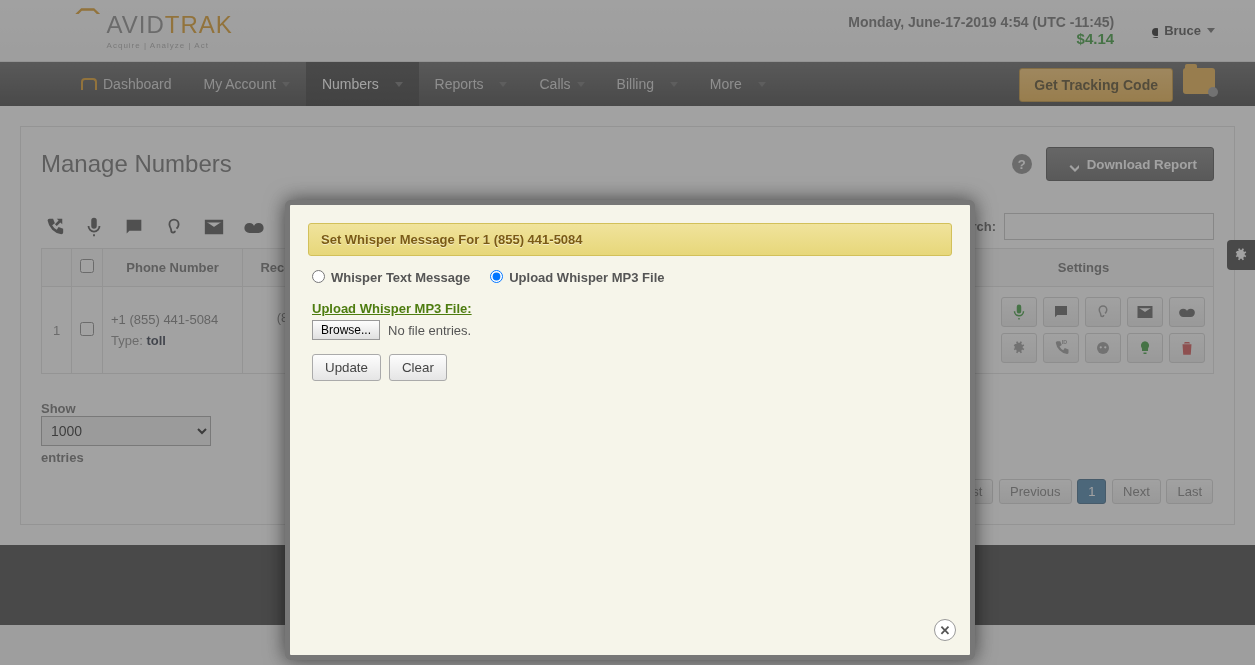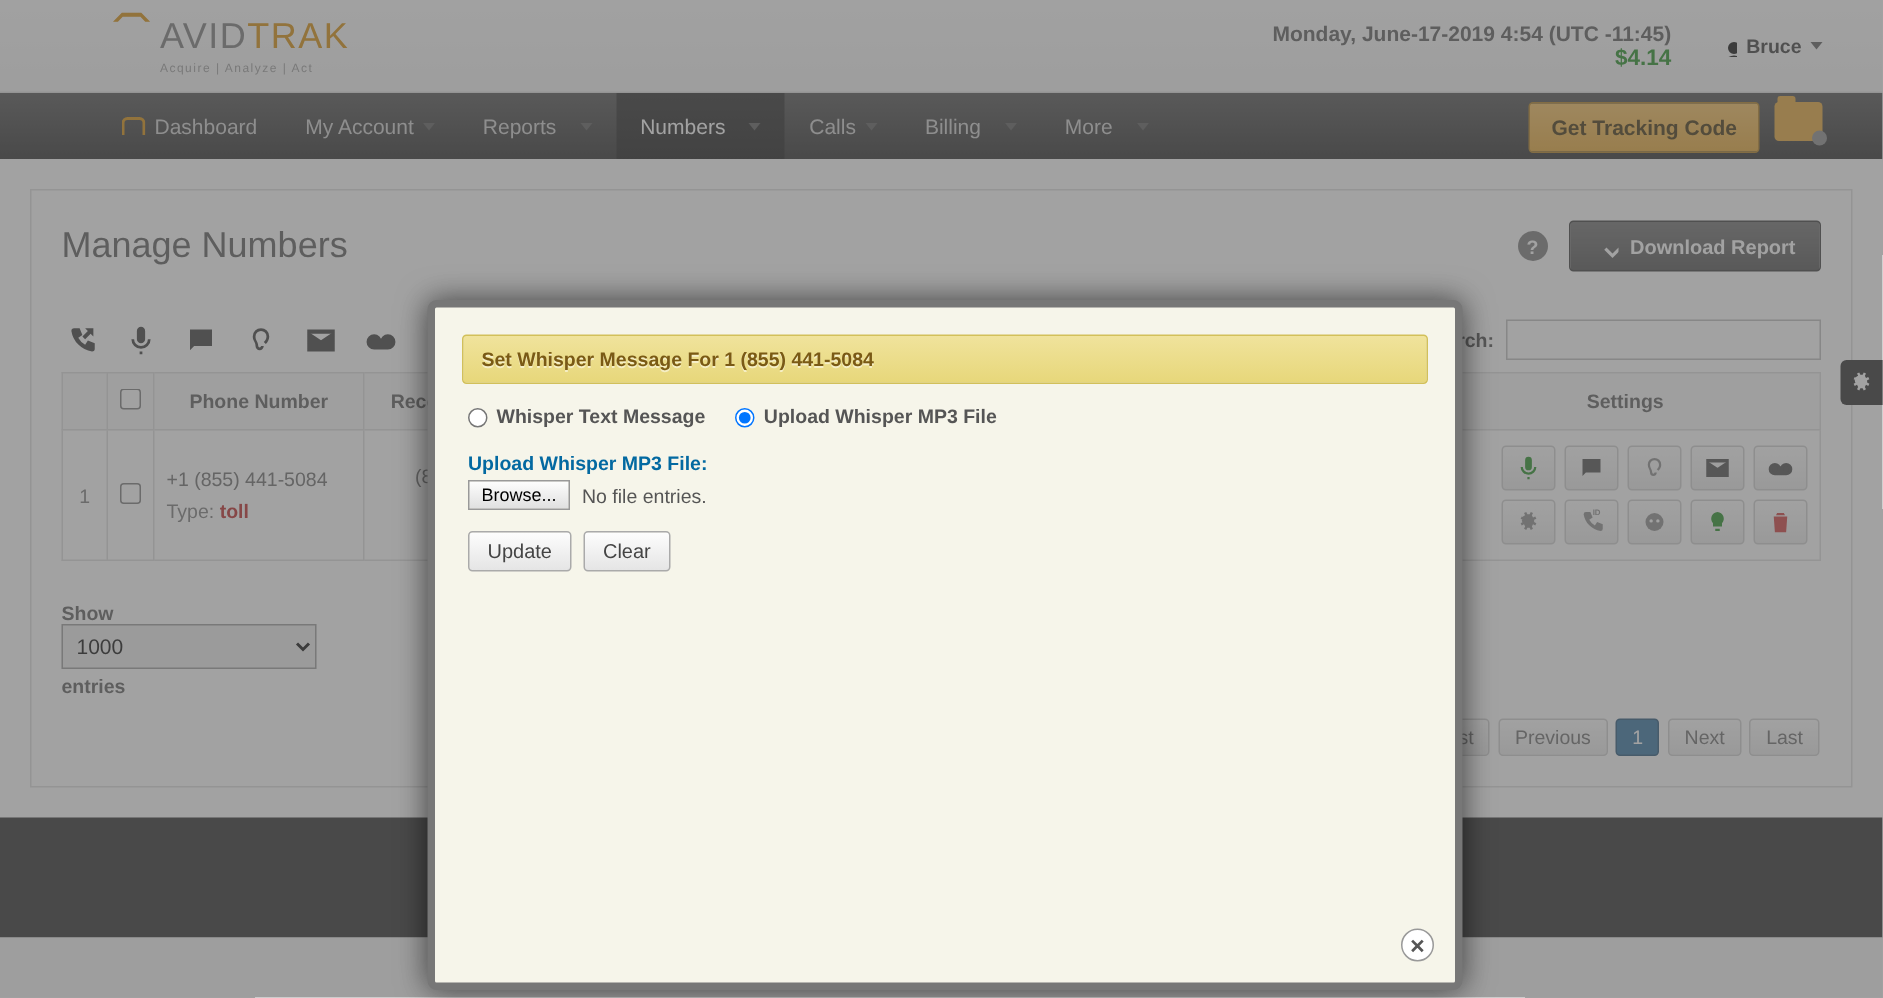--- a/index.html
+++ b/index.html
@@ -178,8 +178,8 @@
       <span>My Account</span>
       <span class="caret"></span>
     </div>
+  <div class="nav-item active"><span>Numbers</span>&nbsp;<span class="caret"></span></div>
   <div class="nav-item"><span>Reports</span>&nbsp;<span class="caret"></span></div>
-  <div class="nav-item active"><span>Numbers</span>&nbsp;<span class="caret"></span></div>
   <div class="nav-item">
       <span>Calls</span>
       <span class="caret"></span>

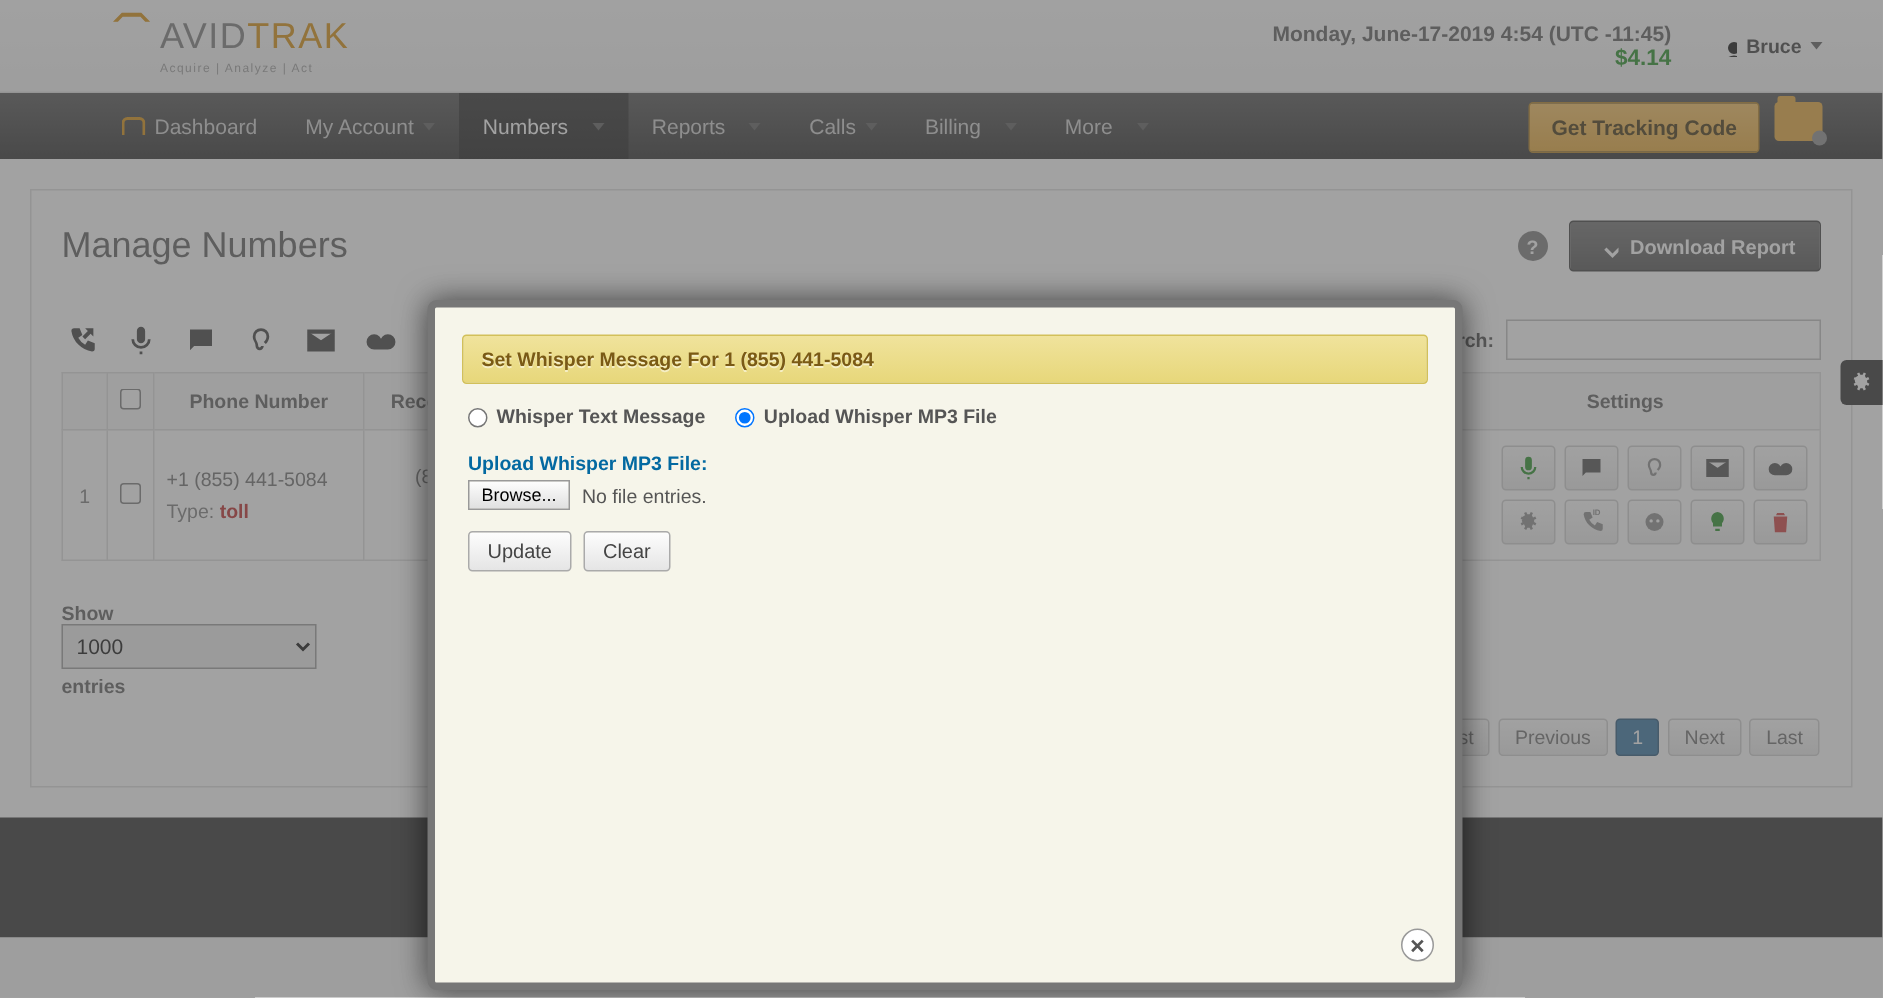--- a/index.html
+++ b/index.html
@@ -76,7 +76,7 @@
 .modal-title-bar { background: linear-gradient(#f0e39c,#e7d77a); border: 1px solid #d2c05a; padding: 8px 12px; color: #7a5a15; font-weight: bold; border-radius: 3px; text-shadow: 0 1px #fff8; }
 .modal-body { padding: 14px 4px; }
 .radio-row { display: flex; gap: 20px; margin-bottom: 16px; }
-.radio-row label { font-weight: bold; color: #555; display: flex; align-items: flex-end; gap: 6px; cursor: pointer; }
+.radio-row label { font-weight: bold; color: #555; display: flex; align-items: flex-start; gap: 6px; cursor: pointer; }
 .field-label { font-weight: bold; color: #0369a1; margin-bottom: 4px; }
 .file-row { display: flex; align-items: center; gap: 8px; margin-bottom: 14px; }
 .file-btn { background: linear-gradient(#fdfdfd,#e0e0e0); border: 1px solid #999; padding: 2px 8px; font-size: 12px; cursor: pointer; }

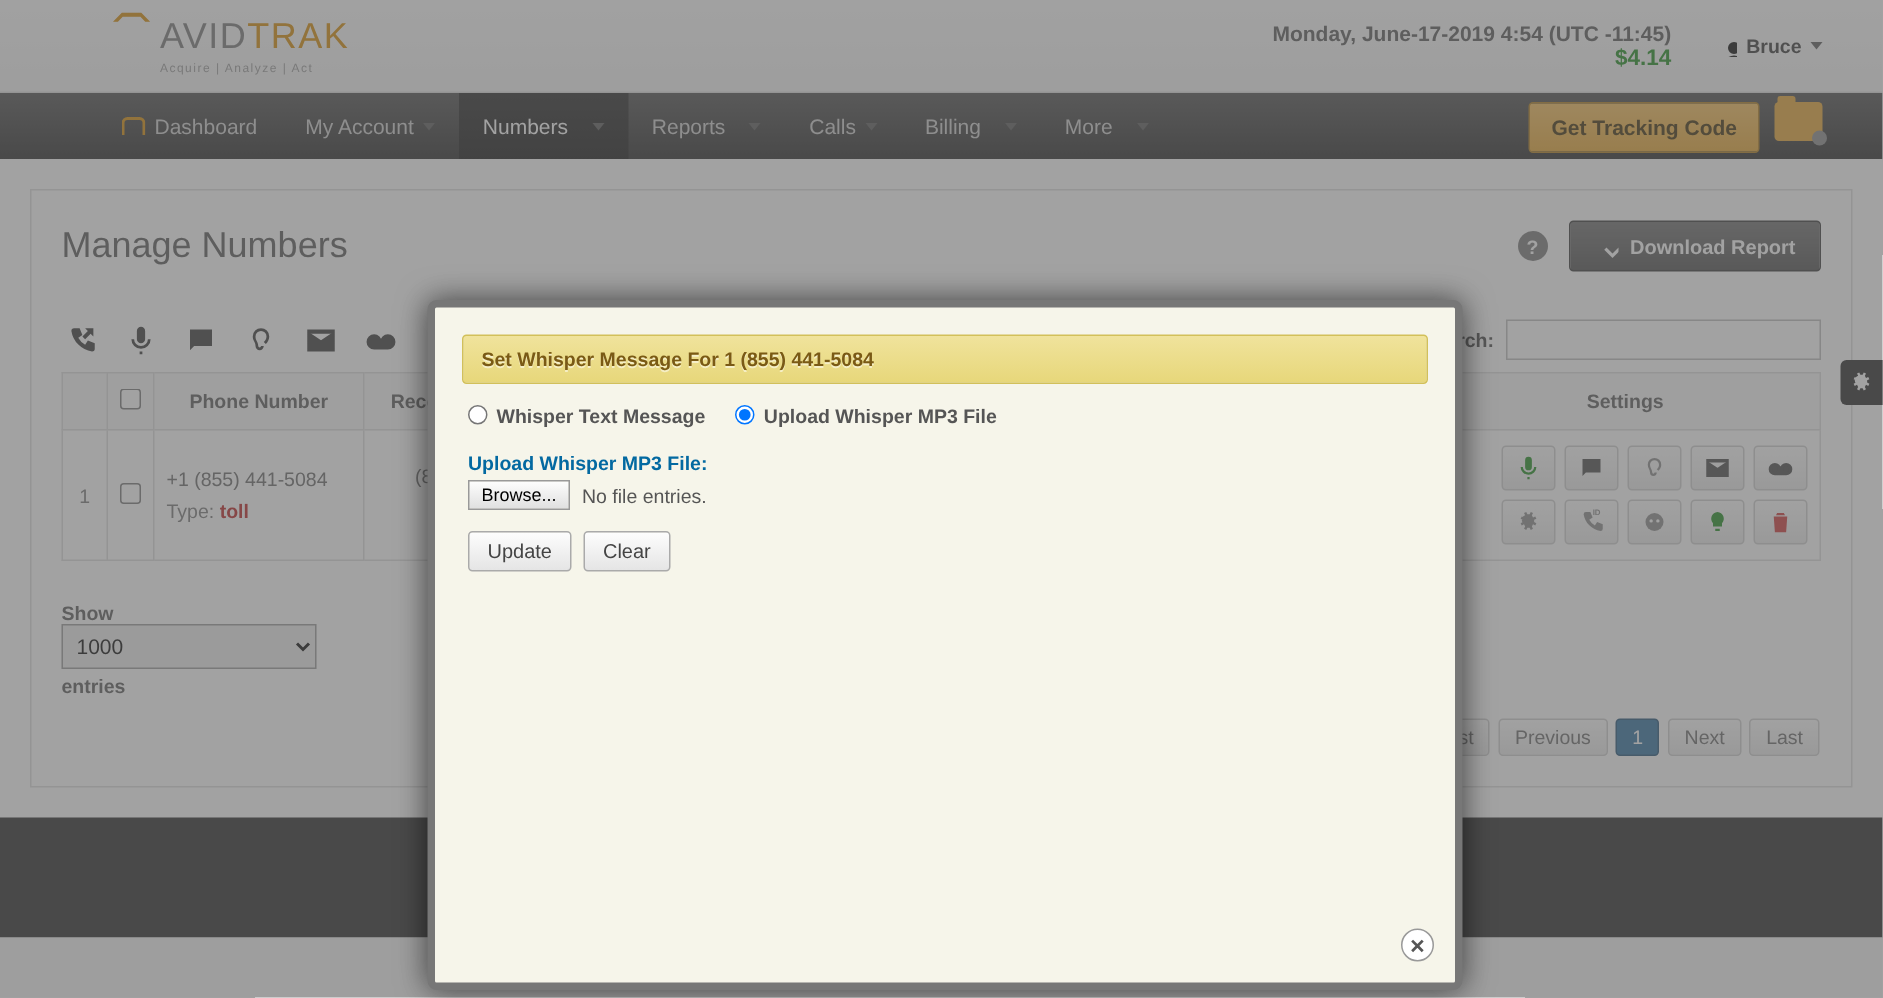--- a/index.html
+++ b/index.html
@@ -77,7 +77,7 @@
 .modal-body { padding: 14px 4px; }
 .radio-row { display: flex; gap: 20px; margin-bottom: 16px; }
 .radio-row label { font-weight: bold; color: #555; display: flex; align-items: flex-start; gap: 6px; cursor: pointer; }
-.field-label { font-weight: bold; color: #0369a1; margin-bottom: 4px; }
+.field-label { font-weight: bold; color: #4d7c0f; margin-bottom: 4px; text-decoration: underline; }
 .file-row { display: flex; align-items: center; gap: 8px; margin-bottom: 14px; }
 .file-btn { background: linear-gradient(#fdfdfd,#e0e0e0); border: 1px solid #999; padding: 2px 8px; font-size: 12px; cursor: pointer; }
 .file-status { color: #555; font-size: 13px; }

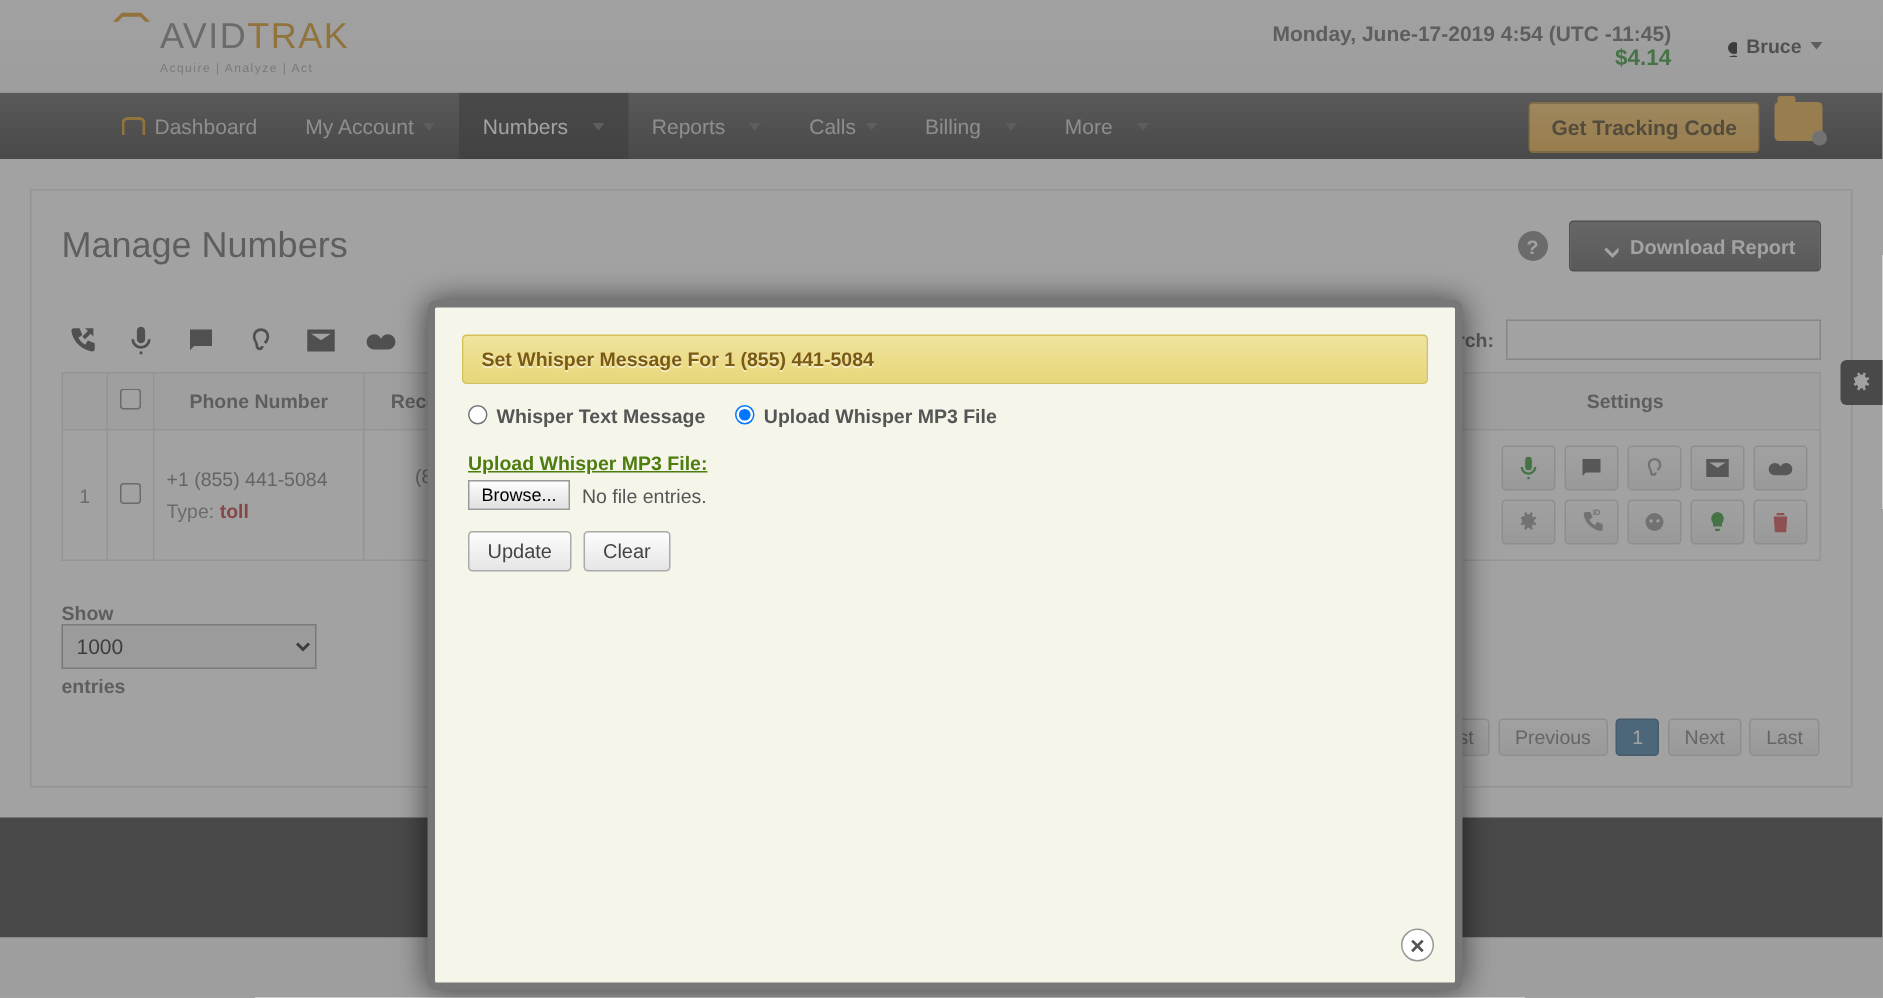--- a/index.html
+++ b/index.html
@@ -285,7 +285,7 @@
             <div style="color:#666">+1 (855) 441-5084</div>
             <div style="margin-top:6px">
               <span class="type-label">Type:</span>
-              <b style="color:#b91c1c">toll</b>
+              <b style="color:#0f172a">toll</b>
             </div>
           </td>
           <td style="text-align:center">

